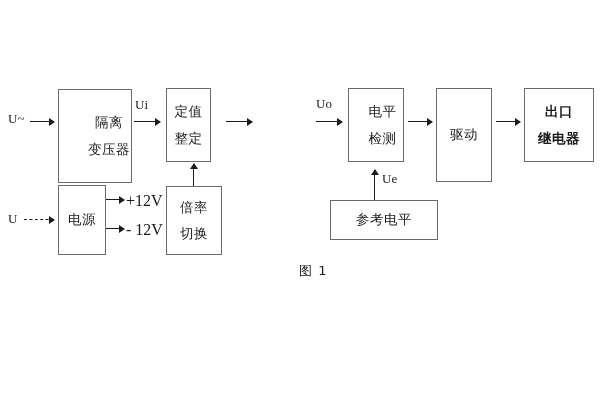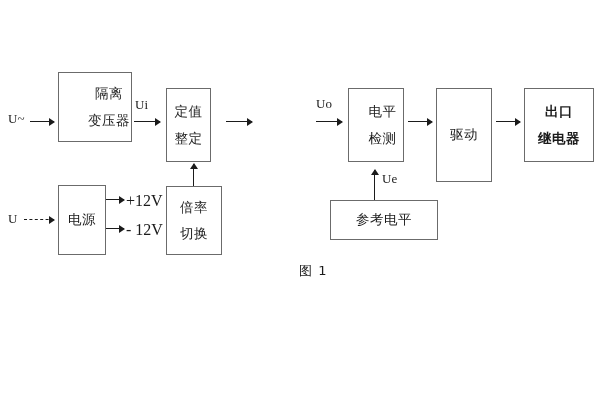--- a/index.html
+++ b/index.html
@@ -107,7 +107,7 @@
   <div class="label" style="left:8px; top:112px;">U~</div>
   <div class="arrow-h" style="left:30px; top:121px; width:24px;"></div>
 
-  <div class="box" style="left:58px; top:72px; width:74px; height:70px;padding-left:28px;">
+  <div class="box" style="left:58px; top:89px; width:74px; height:94px;padding-left:28px;">
     <div class="line">隔离</div>
     <div class="line">变压器</div>
   </div>

